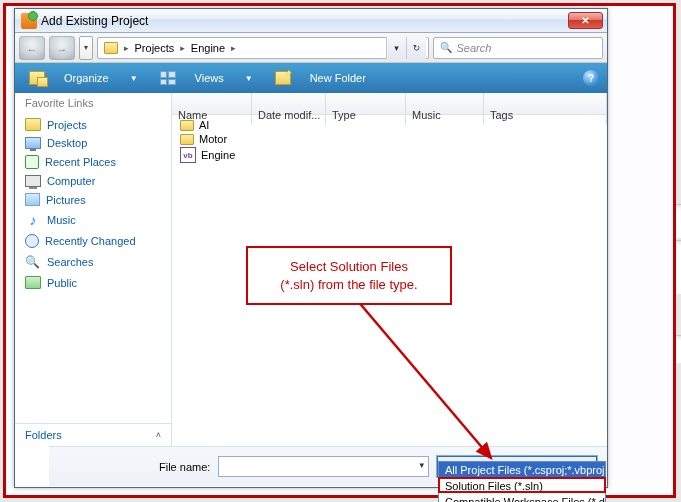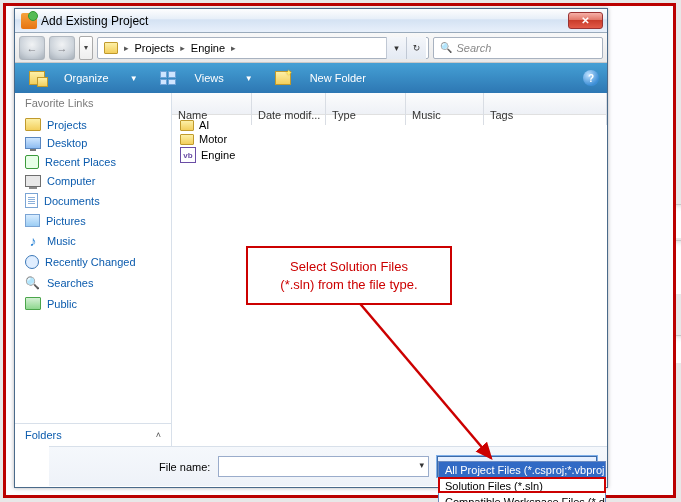--- a/index.html
+++ b/index.html
@@ -186,10 +186,6 @@
               <span>Computer</span>
             </div>
           <div class="favitem">
-              <span class="ic ic-doc"></span>
-              <span>Documents</span>
-            </div>
-          <div class="favitem">
               <span class="ic ic-pic"></span>
               <span>Pictures</span>
             </div>

